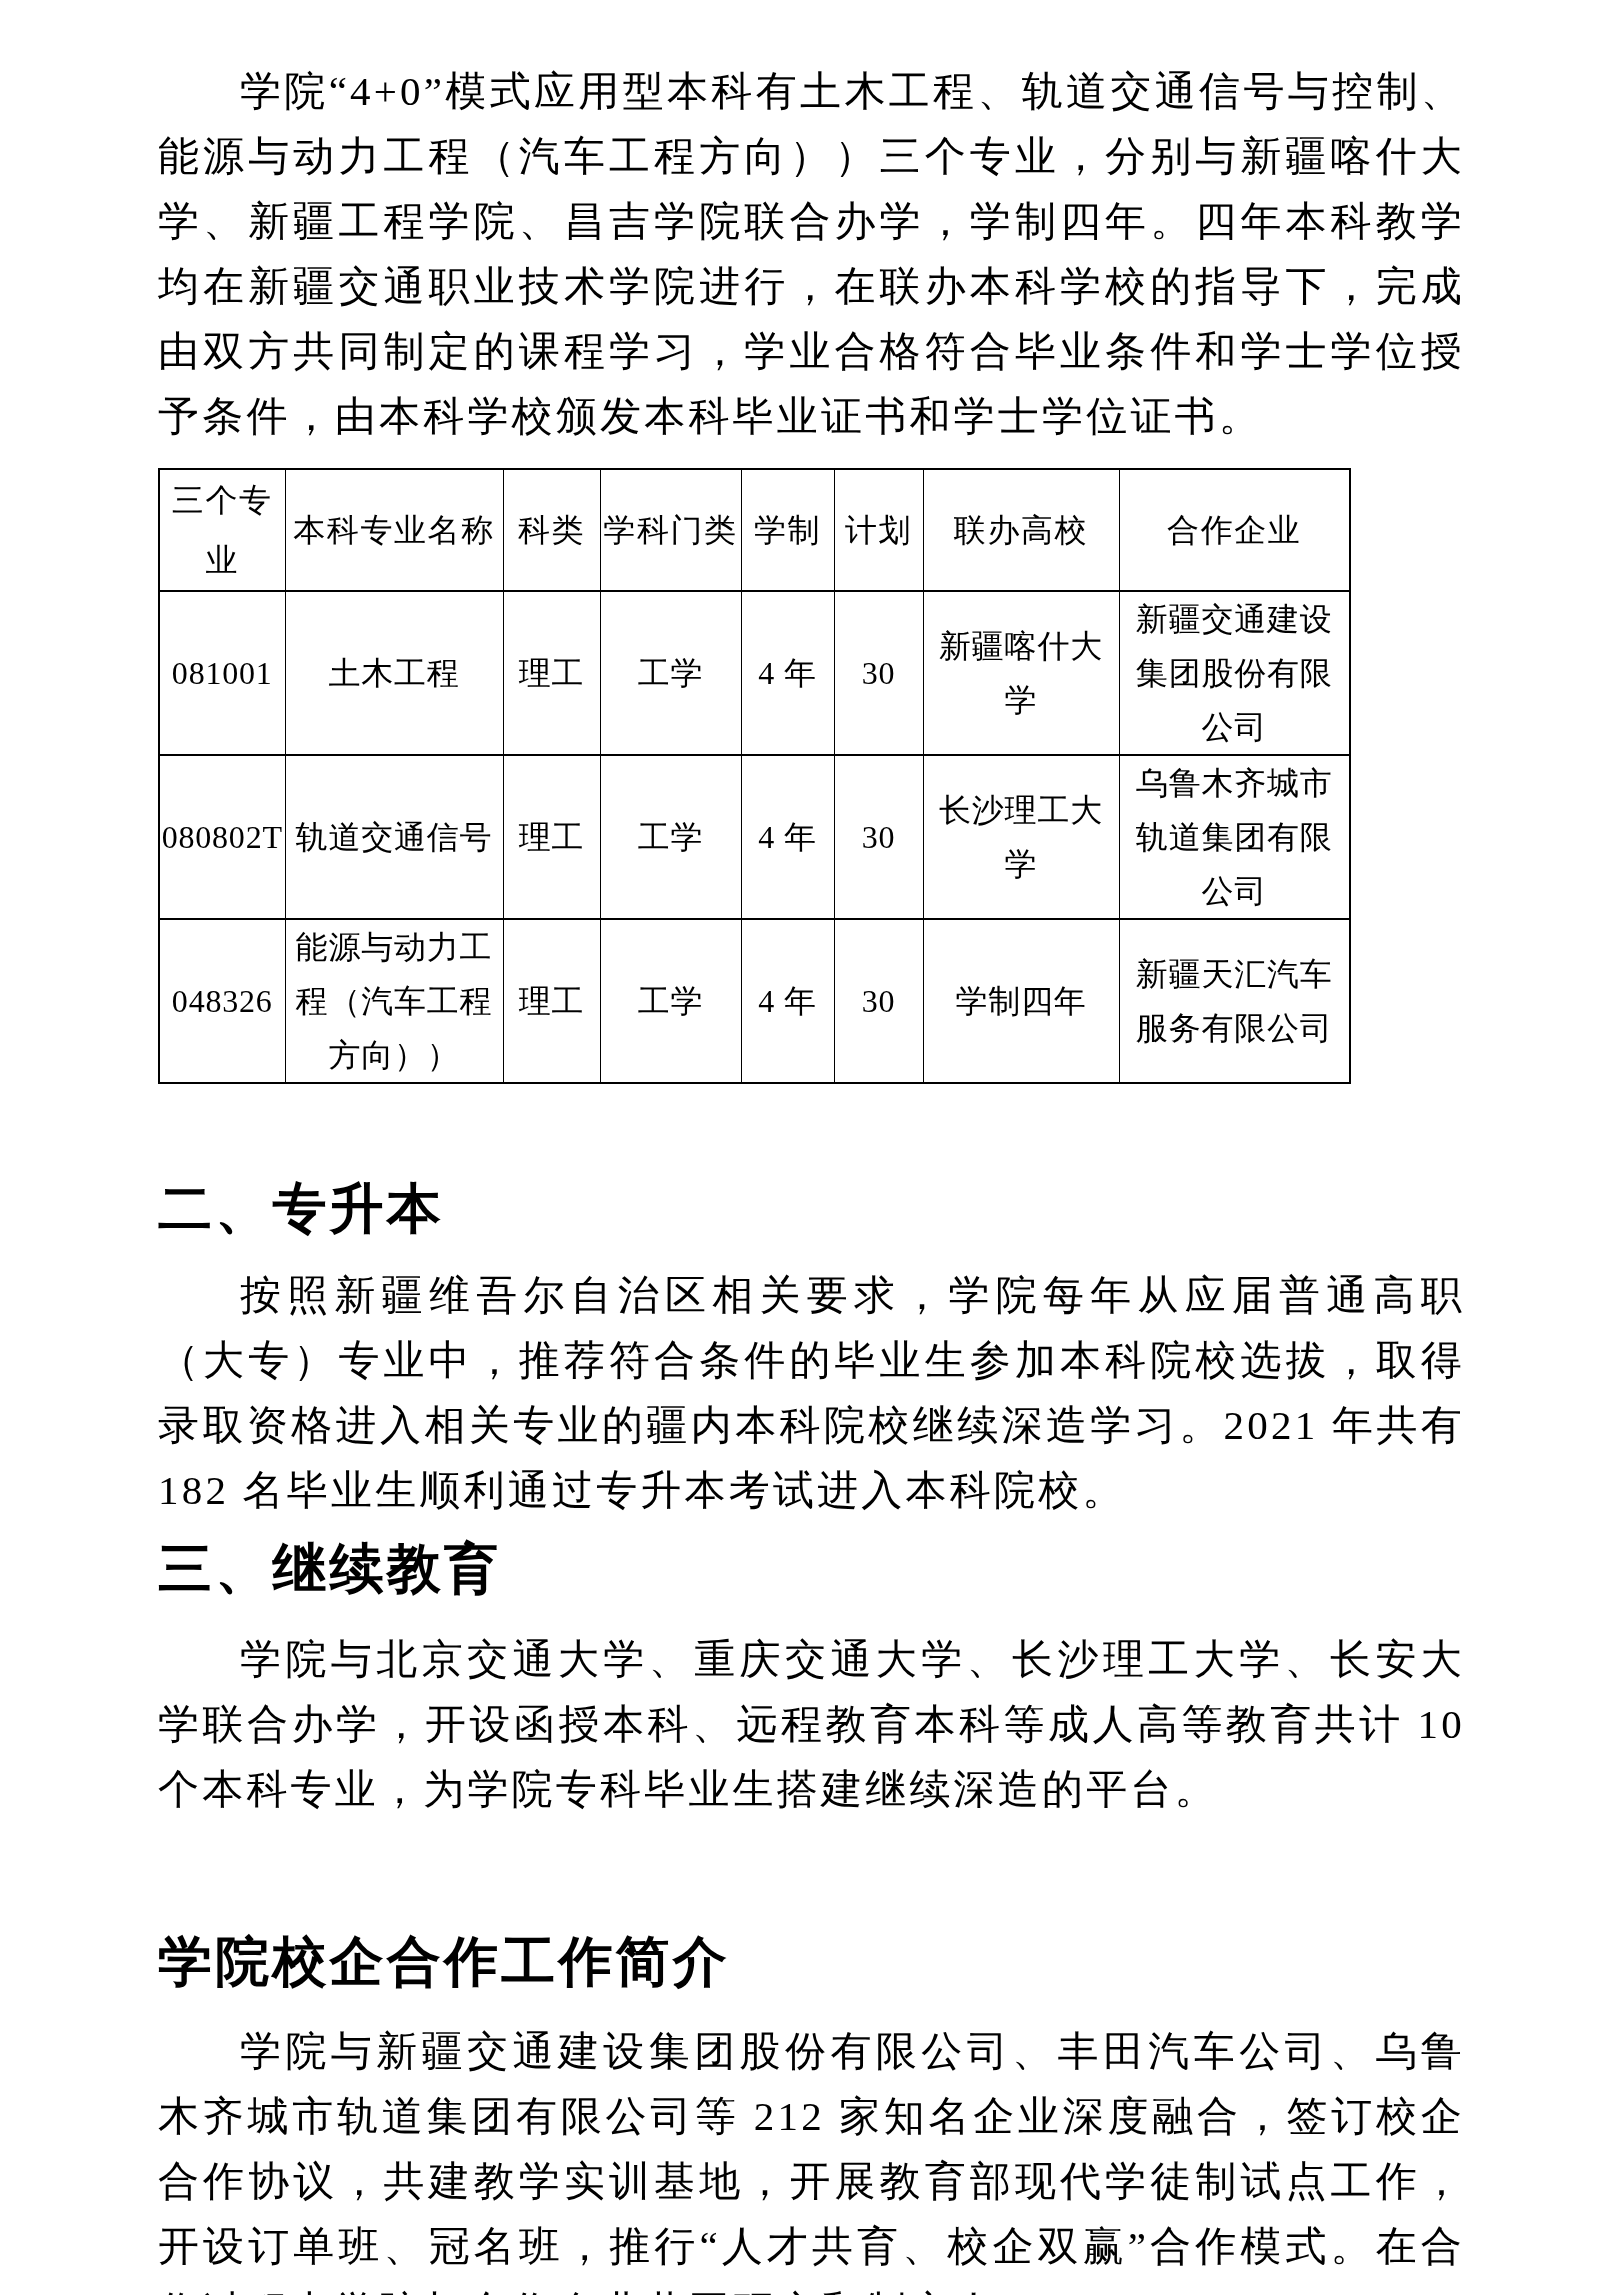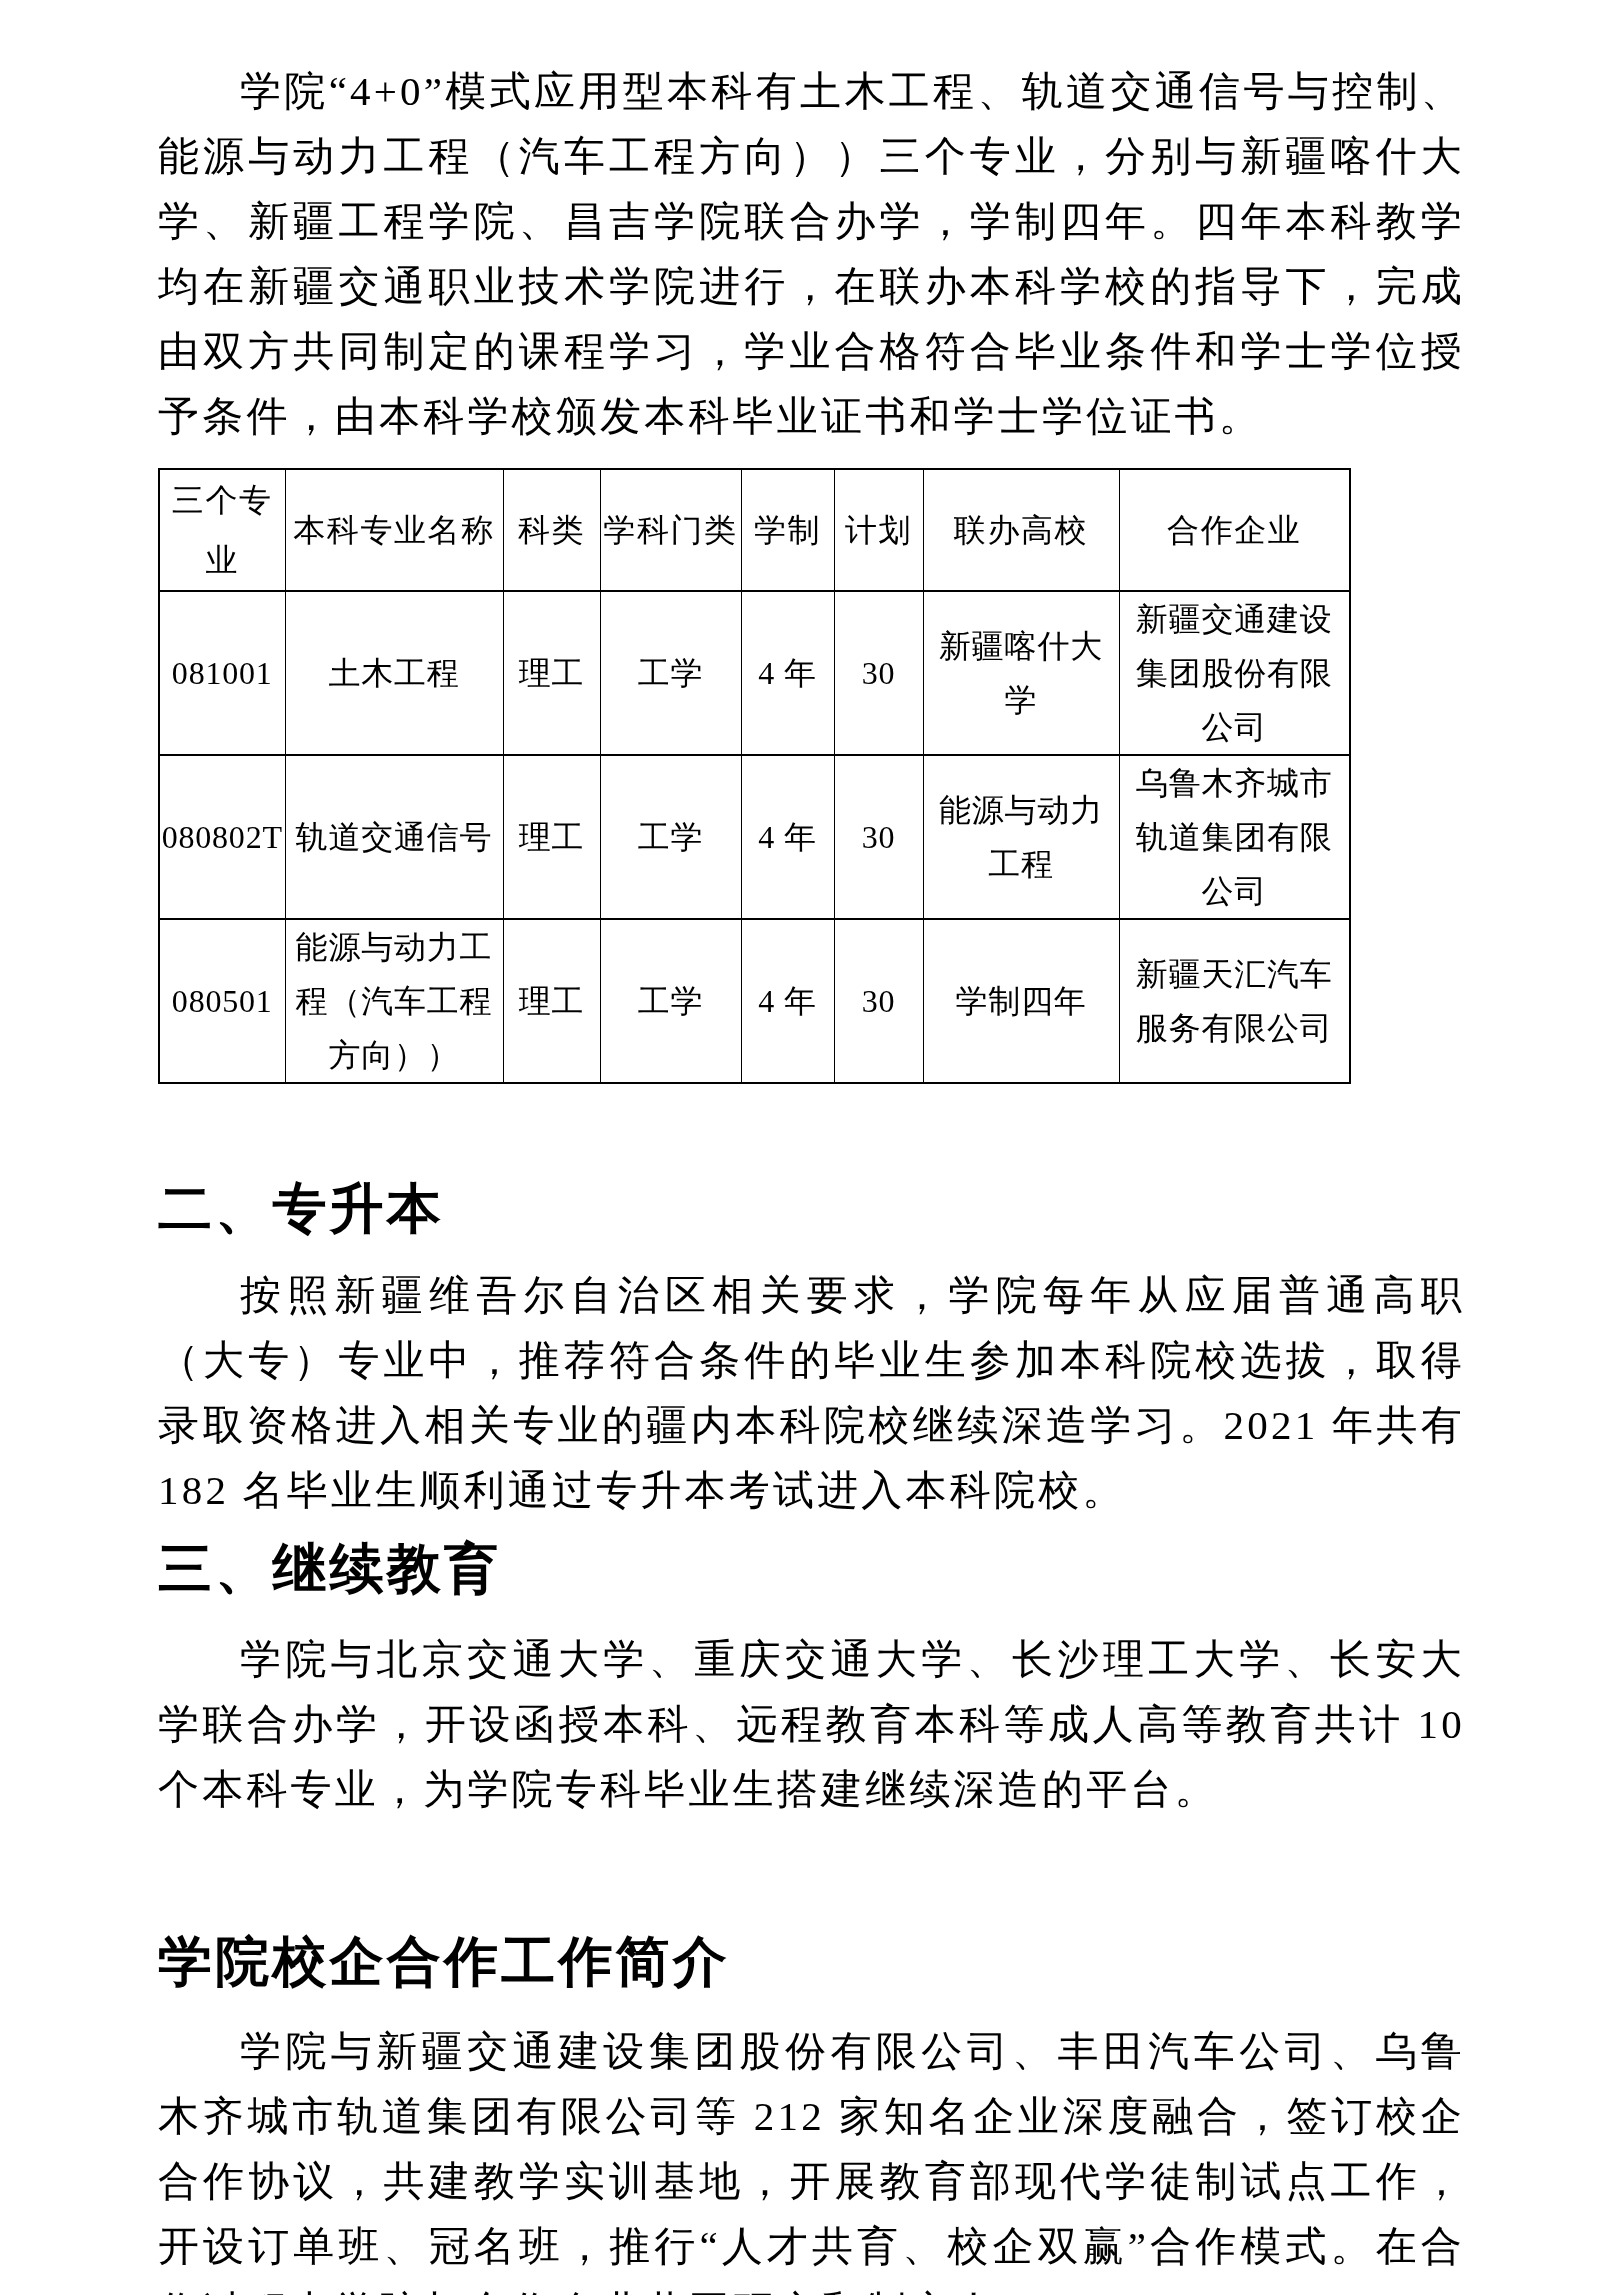--- a/index.html
+++ b/index.html
@@ -126,7 +126,7 @@
         <td>工学</td>
         <td>4 年</td>
         <td>30</td>
-        <td>能源与动力工程</td>
+        <td>长沙理工大学</td>
         <td>乌鲁木齐城市轨道集团有限公司</td>
       </tr>
       <tr class="data-row-3">

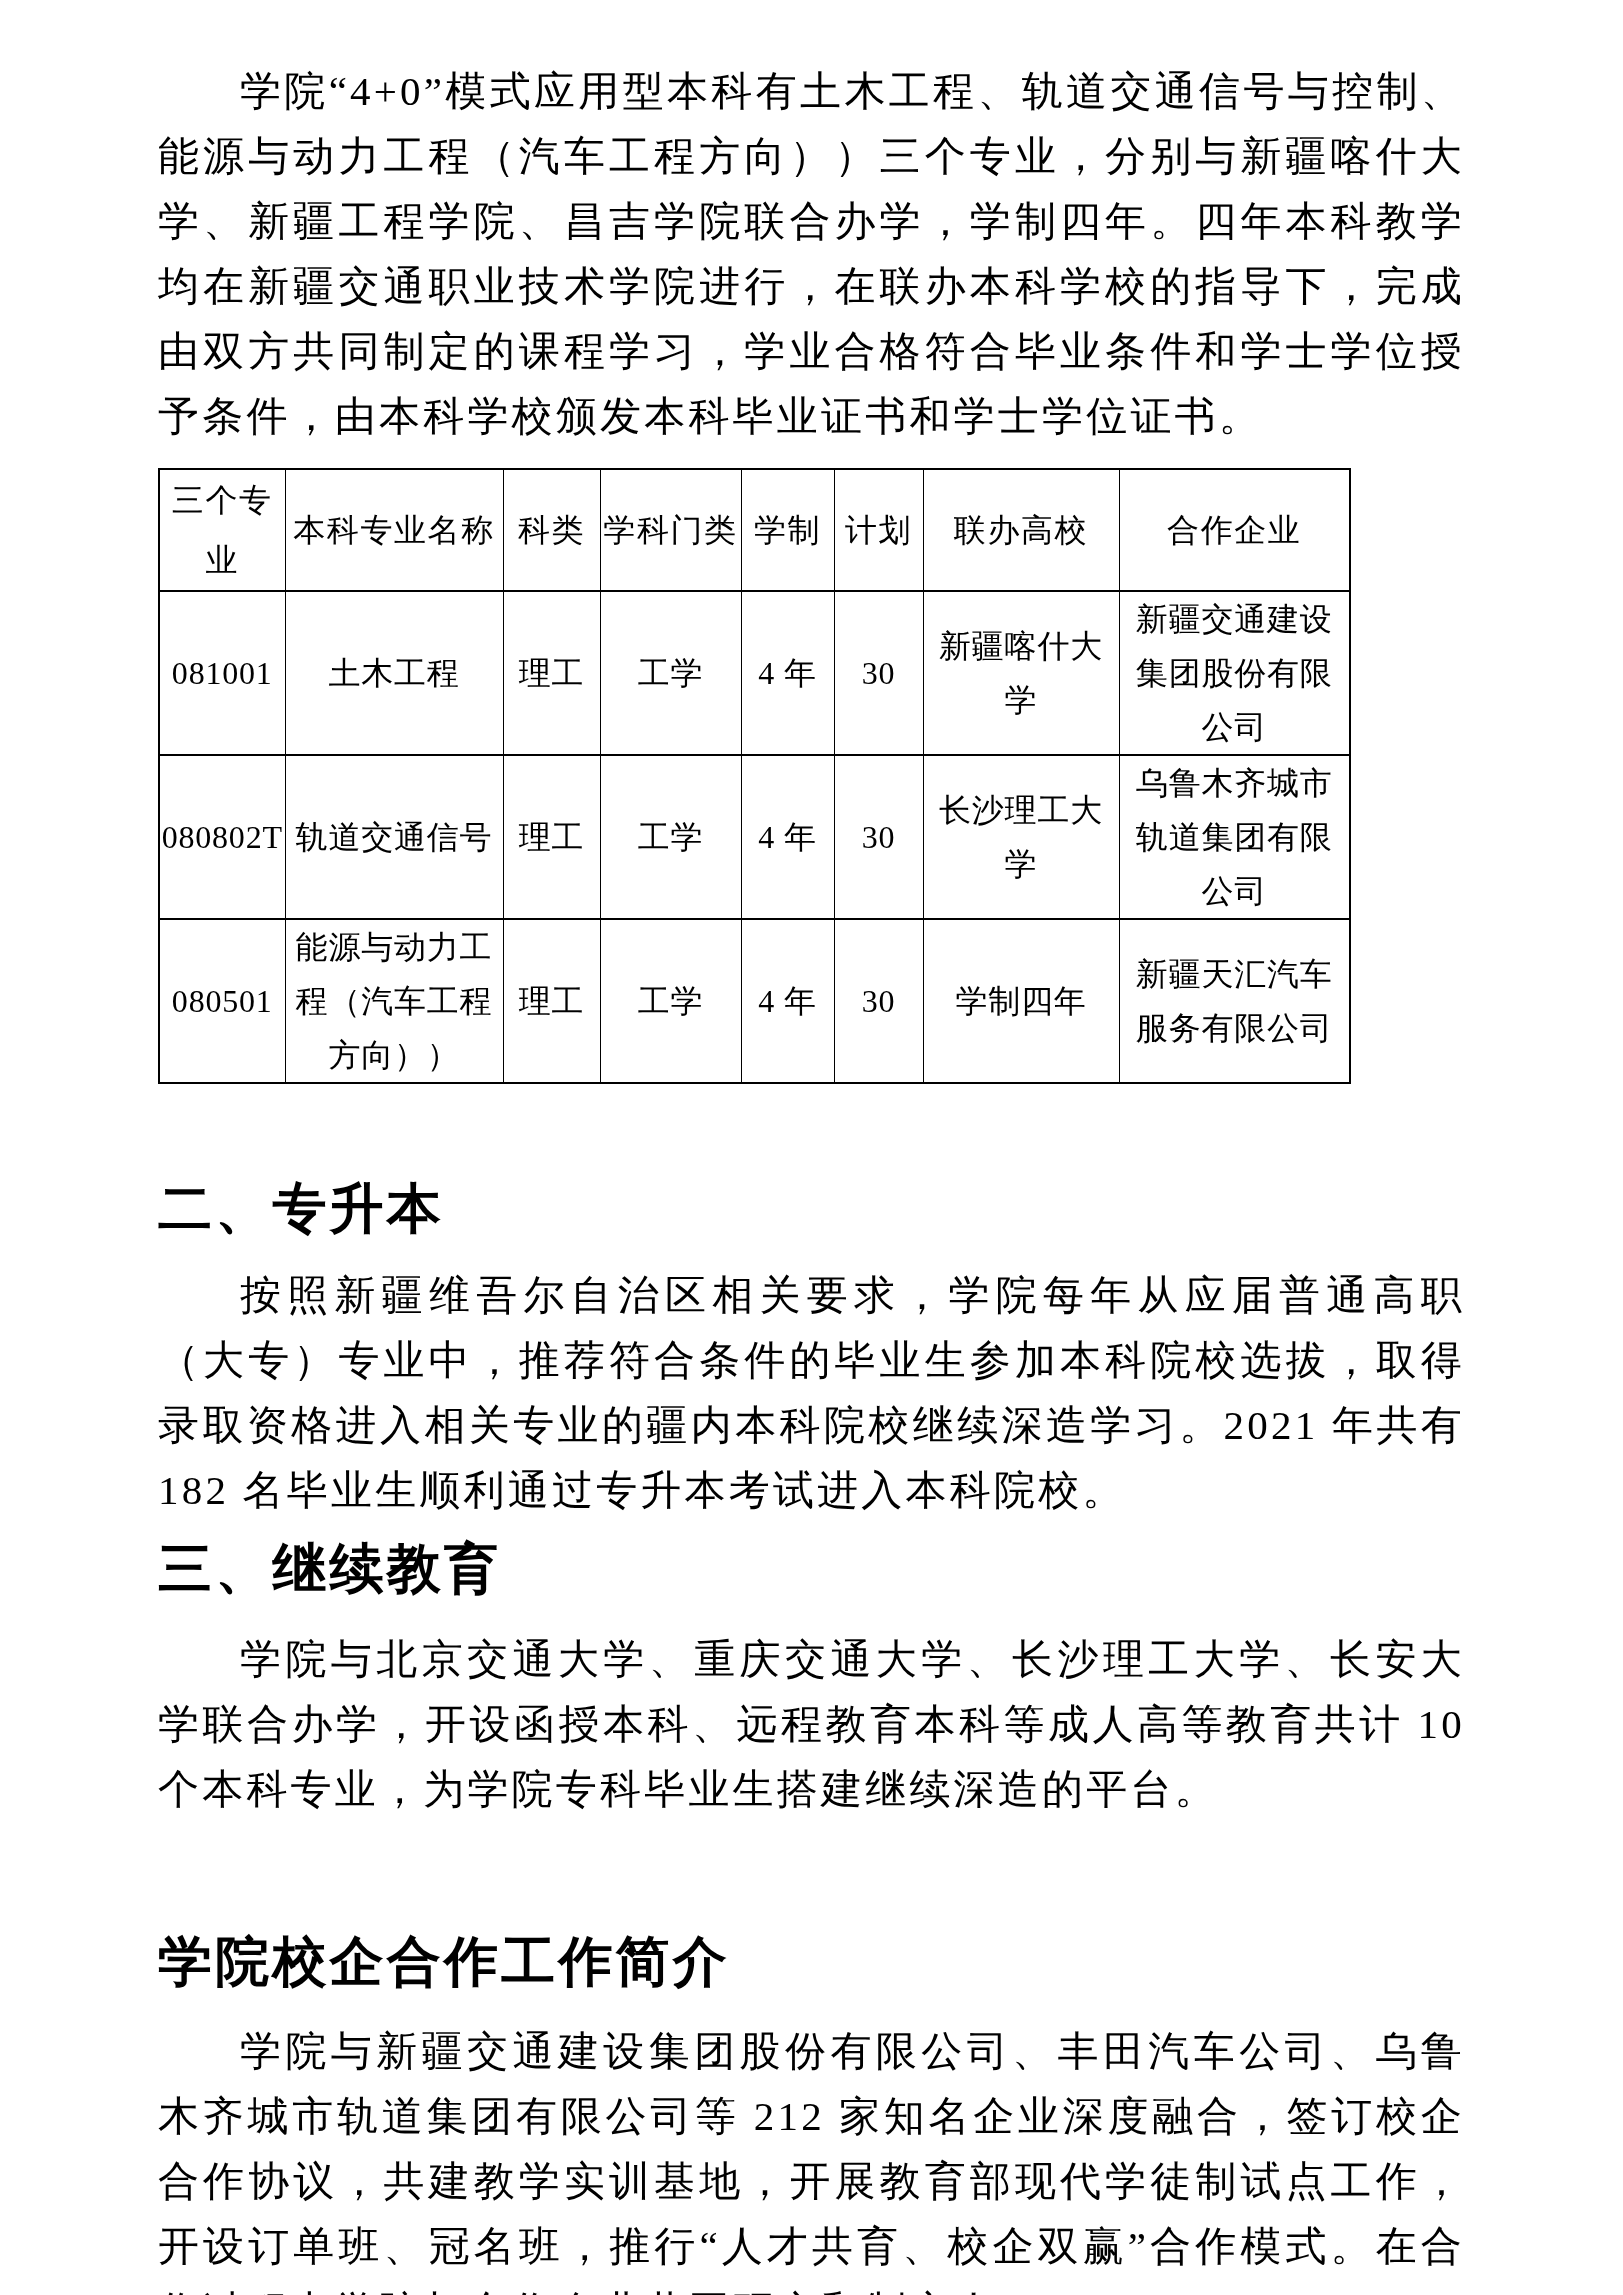--- a/index.html
+++ b/index.html
@@ -130,7 +130,7 @@
         <td>乌鲁木齐城市轨道集团有限公司</td>
       </tr>
       <tr class="data-row-3">
-        <td>080501</td>
+        <td>048326</td>
         <td class="small-text">能源与动力工程（汽车工程方向））</td>
         <td>理工</td>
         <td>工学</td>

